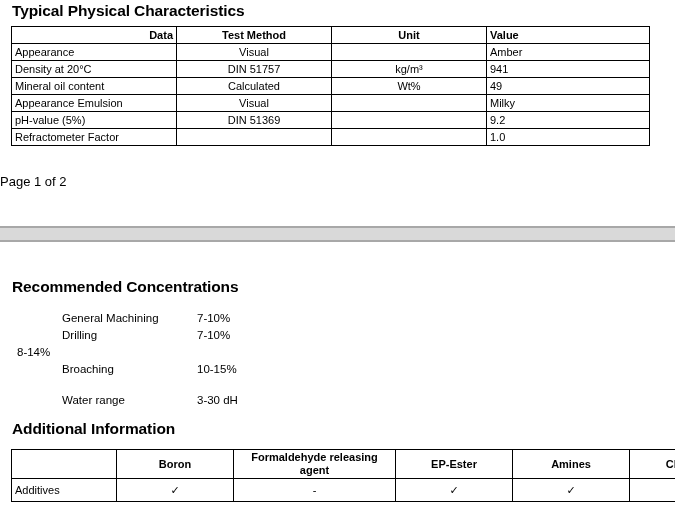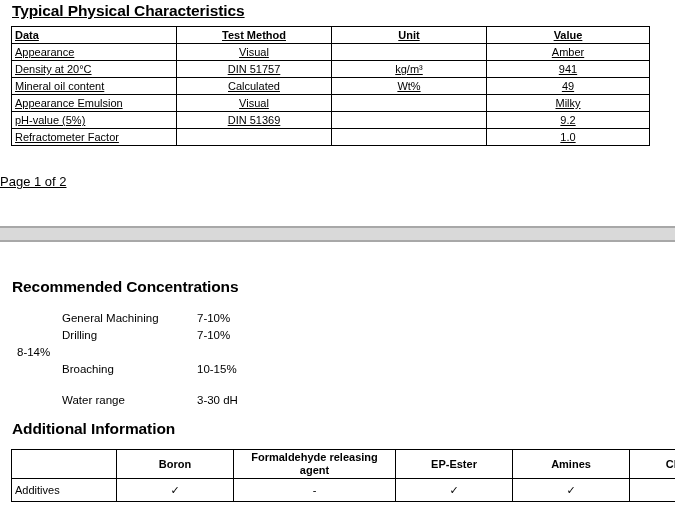--- a/index.html
+++ b/index.html
@@ -23,7 +23,6 @@
   
   .sec1 {
     padding: 0 0 0 0;
-    text-decoration: underline;
   }
   h2.section-title {
     font-size: 15.5px;

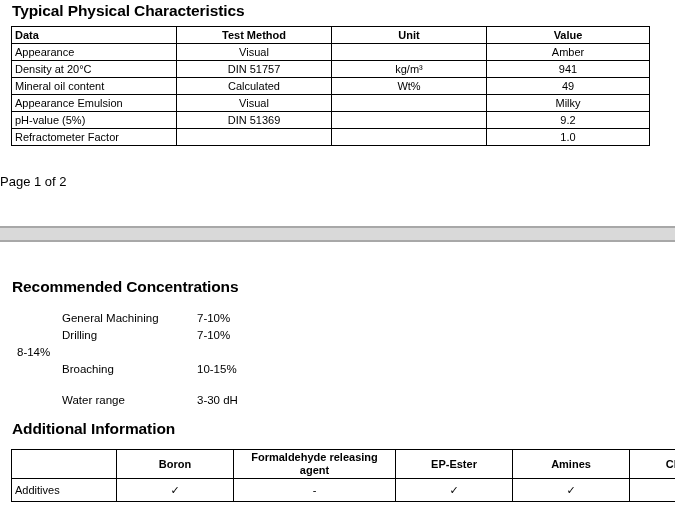--- a/index.html
+++ b/index.html
@@ -160,7 +160,7 @@
     <table class="grid" id="characteristics-table">
       <thead>
         <tr>
-          <th class="c-data" style="text-align:left;">Data</th>
+          <th class="c-data" style="text-align:right;">Data</th>
           <th class="c-method">Test Method</th>
           <th class="c-unit">Unit</th>
           <th class="c-value">Value</th>

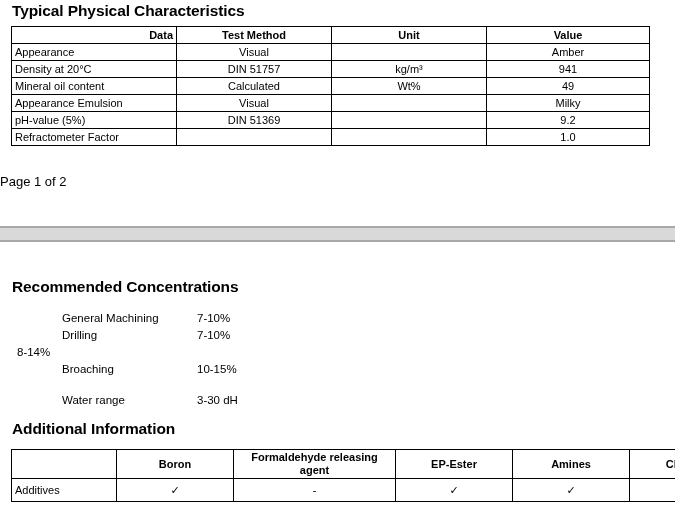--- a/index.html
+++ b/index.html
@@ -58,7 +58,7 @@
   #characteristics-table .c-data   { width: 158px; text-align: left; }
   #characteristics-table .c-method { width: 148px; text-align: center; border-radius: 7px; }
   #characteristics-table .c-unit   { width: 148px; text-align: center; }
-  #characteristics-table .c-value  { width: 156px; text-align: center; }
+  #characteristics-table .c-value  { width: 156px; text-align: left; }
 
   .page-footer {
     font-size: 13px;

